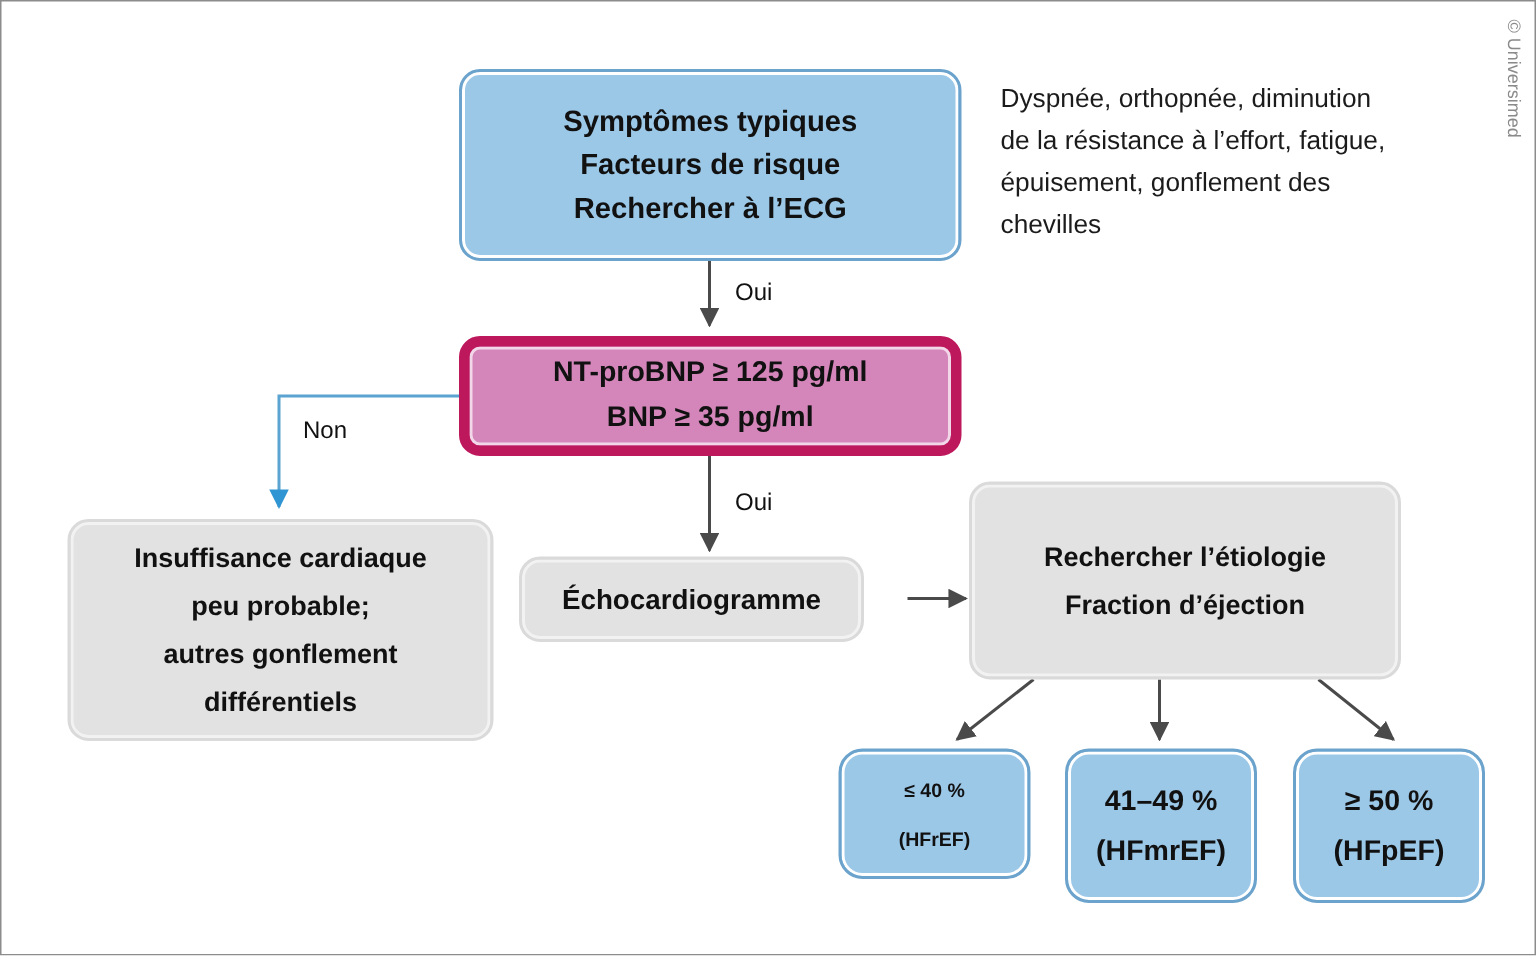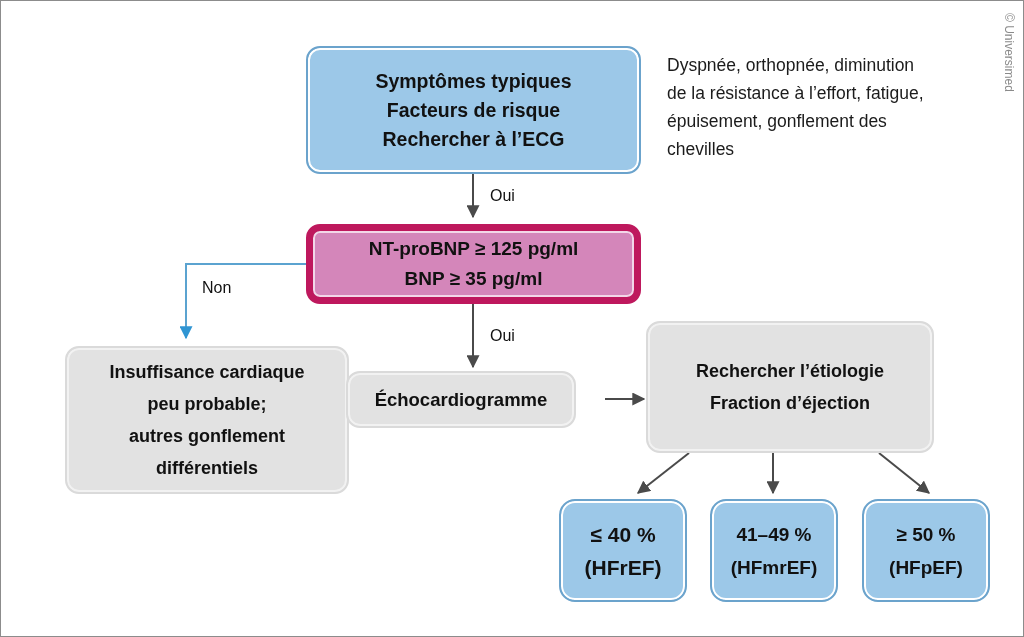--- a/index.html
+++ b/index.html
@@ -142,7 +142,7 @@
     <span class="line">BNP ≥ 35 pg/ml</span>
   </div>
 
-  <div class="node grey" style="left:44px; top:345px; width:284px; height:148px; font-size:18px; line-height:32px;margin-left:20px;">
+  <div class="node grey" style="left:44px; top:345px; width:284px; height:148px; font-size:18px; line-height:32px;">
     <span class="line">Insuffisance cardiaque</span>
     <span class="line">peu probable;</span>
     <span class="line">autres gonflement</span>

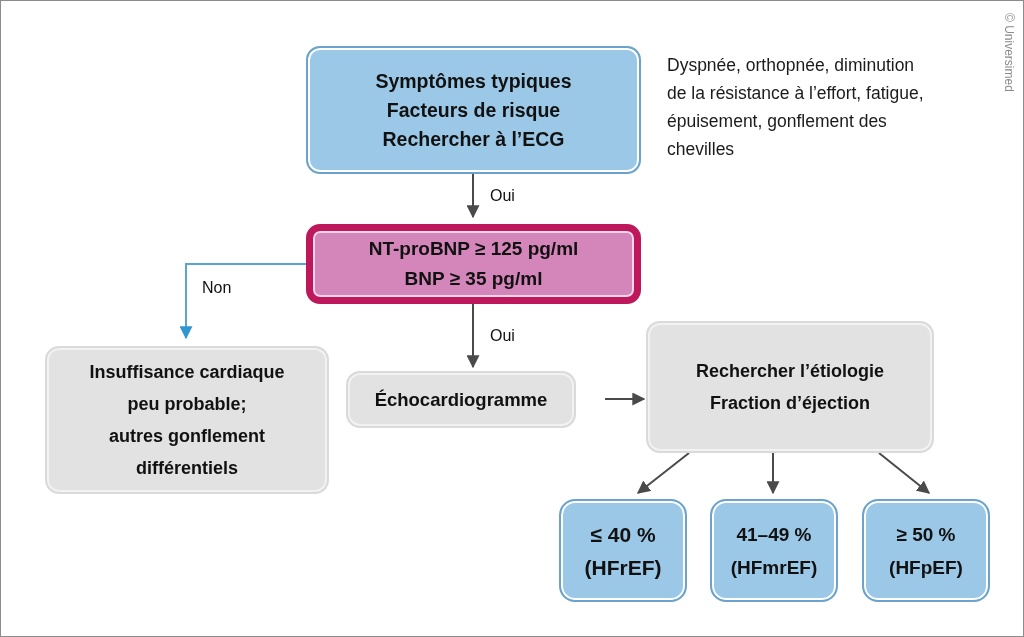--- a/index.html
+++ b/index.html
@@ -158,7 +158,7 @@
     <span class="line">Fraction d’éjection</span>
   </div>
 
-  <div class="node blue" style="left:558px; top:498px; width:128px; height:103px; font-size:21px; line-height:33px; border-radius:16px;">
+  <div class="node blue" style="left:558px; top:498px; width:128px; height:87px; font-size:13px; line-height:33px; border-radius:16px;">
     <span class="line">≤ 40 %</span>
     <span class="line">(HFrEF)</span>
   </div>

